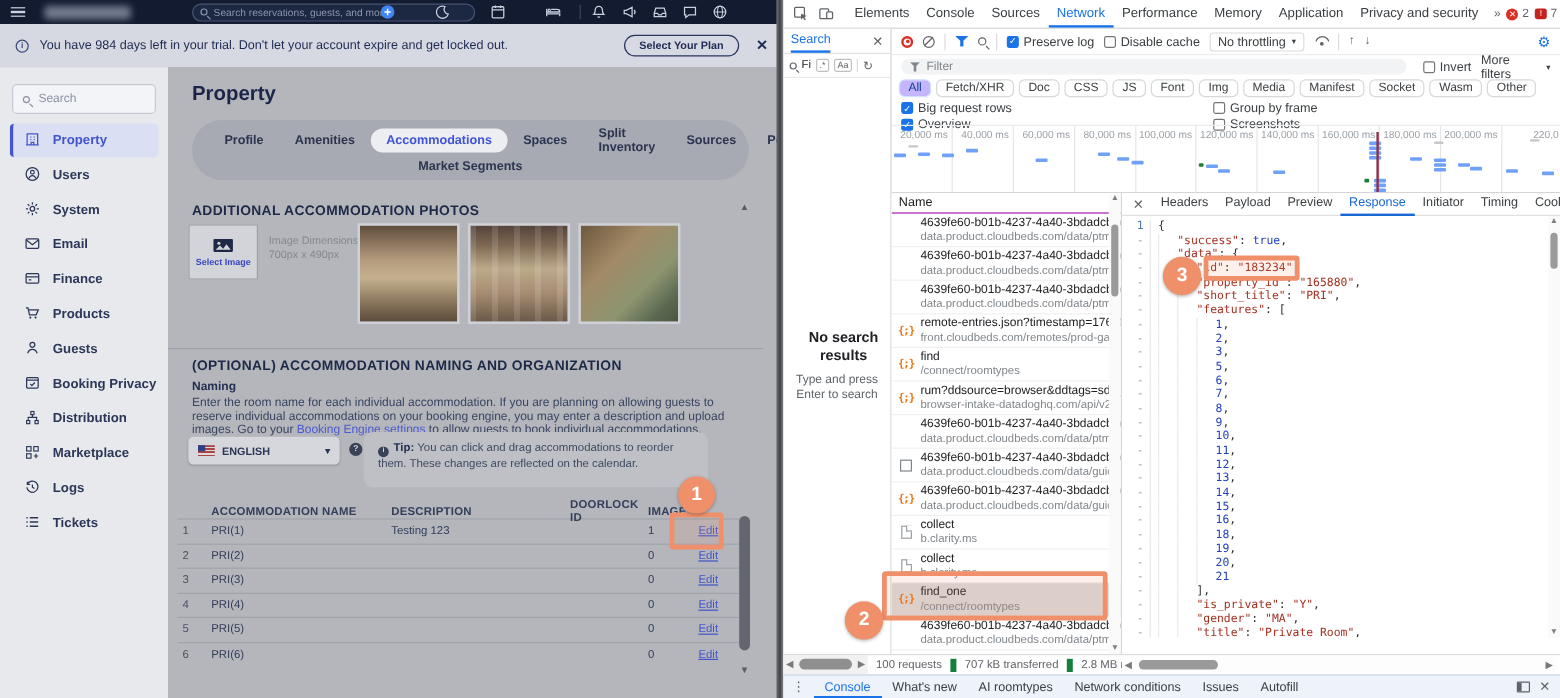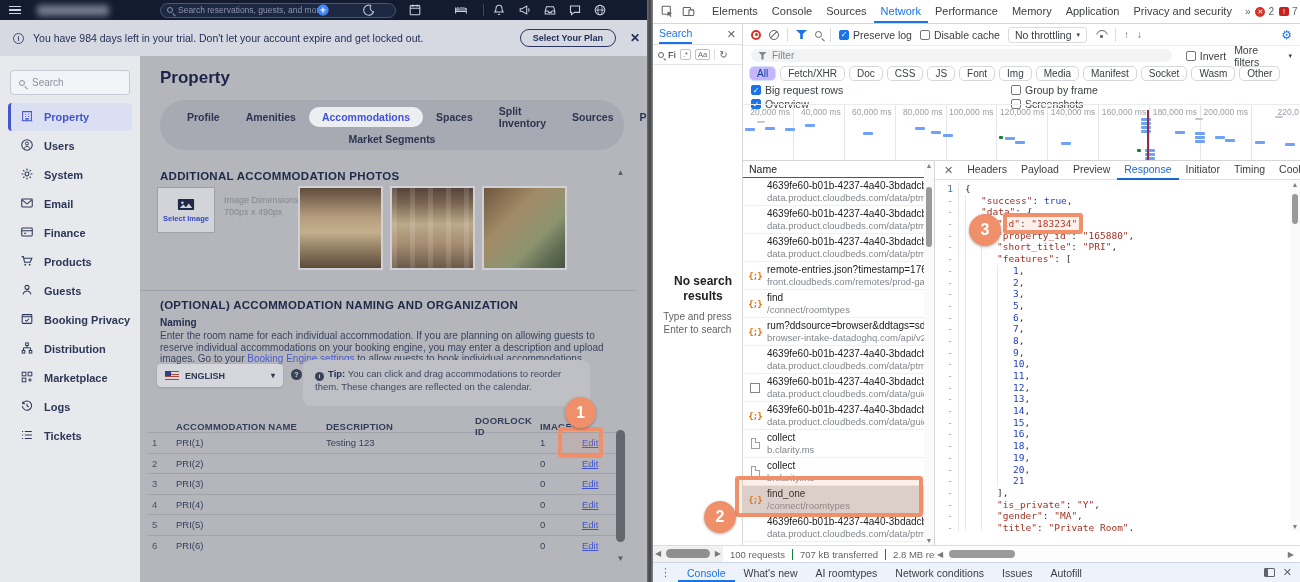--- a/index.html
+++ b/index.html
@@ -205,7 +205,7 @@
   .sp-hscroll .thumb { position:absolute; left:13px; top:3px; width:44px; height:9px; background:#8f8f8f; border-radius:5px; }
   .h-arr { position:absolute; top:3px; font-size:8px; color:#7a7a7a; }
   .status { position:absolute; left:70px; top:0; height:16px; display:flex; align-items:center; }
-  .status span { font-size:9.5px; color:#5f6368; padding:0 7px; border-right:1px solid #15803d; white-space:nowrap; }
+  .status span { font-size:9.5px; color:#5f6368; padding:0 7px; border-right:5px solid #15803d; white-space:nowrap; }
   .braces { font-size:10px; color:#1a73e8; font-weight:bold; padding:0 8px; font-family:"DejaVu Sans Mono", monospace; }
   .det-hscroll { position:absolute; left:282px; right:4px; top:1px; height:14px; background:#fdfdfd; }
   .det-hscroll .thumb { position:absolute; left:14px; top:3px; width:66px; height:8px; background:#9a9a9a; border-radius:4px; }

